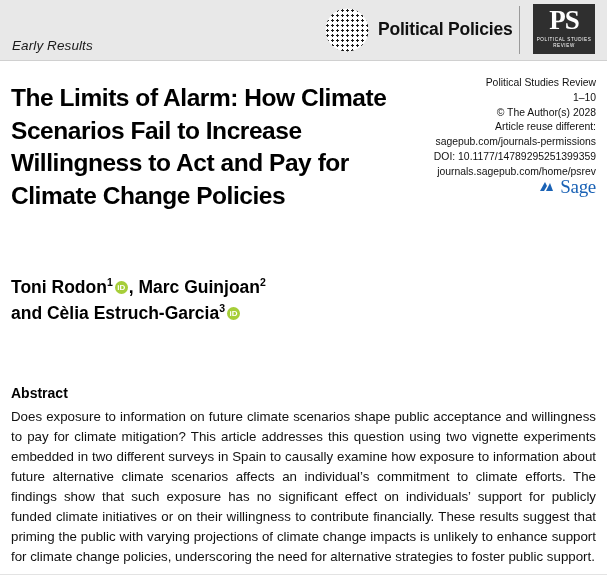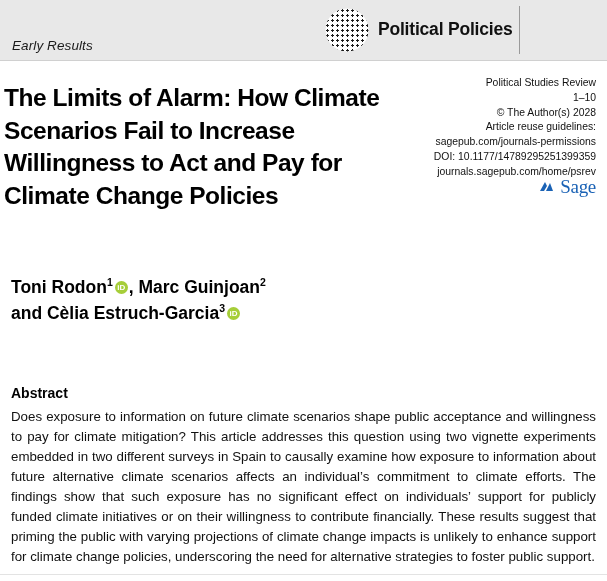--- a/index.html
+++ b/index.html
@@ -236,6 +236,10 @@
 
   <div class="psa-divider"></div>
 
+  <div class="ps-box">
+    <div class="ps-big">PS</div>
+    <div class="ps-small">POLITICAL STUDIES REVIEW</div>
+  </div>
 </div>
 
 <div class="title">The Limits of Alarm: How Climate Scenarios Fail to Increase Willingness to Act and Pay for Climate Change Policies</div>

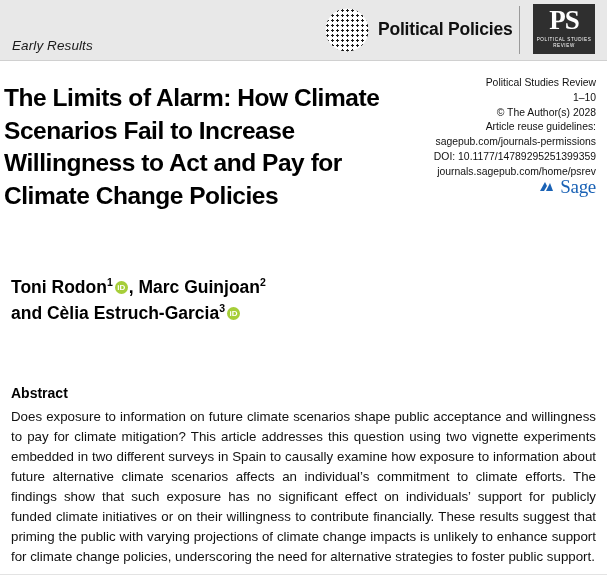--- a/index.html
+++ b/index.html
@@ -140,7 +140,7 @@
   
   .title {
     position: absolute;
-    left: 4px;
+    left: 11px;
     top: 82px;
     width: 420px;
     font-size: 24.5px;

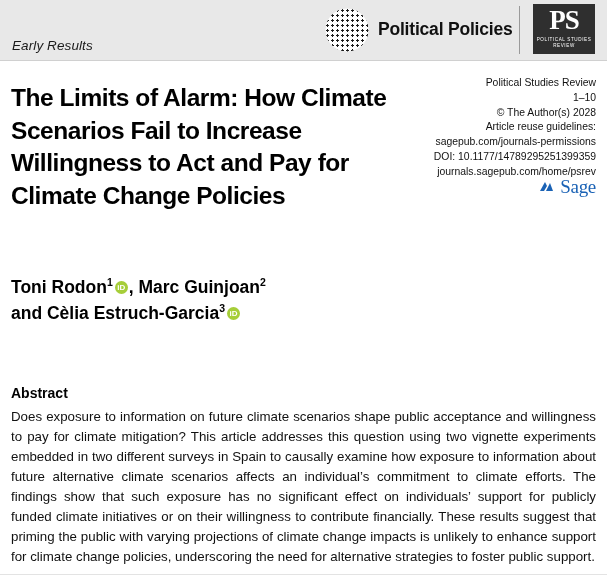--- a/index.html
+++ b/index.html
@@ -248,7 +248,7 @@
   <div>Political Studies Review</div>
   <div>1–10</div>
   <div>© The Author(s) 2028</div>
-  <div>Article reuse guidelines:</div>
+  <div>Article reuse different:</div>
   <div>sagepub.com/journals-permissions</div>
   <div>DOI: 10.1177/14789295251399359</div>
   <div>journals.sagepub.com/home/psrev</div>

